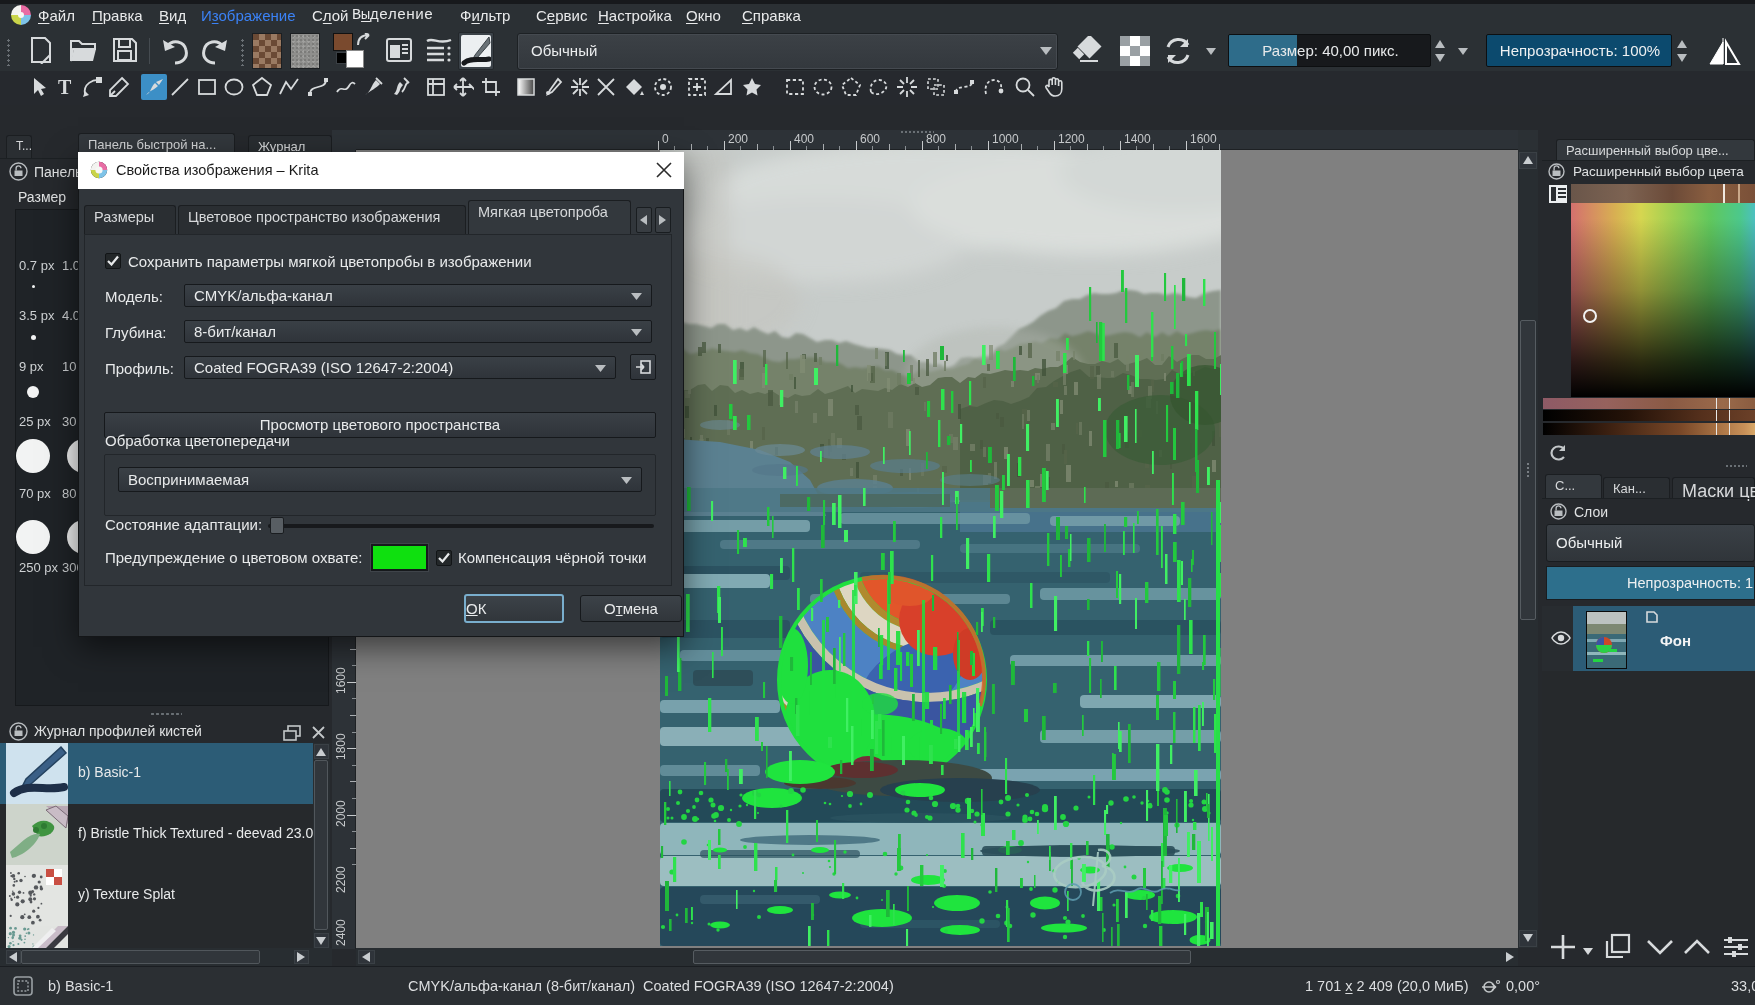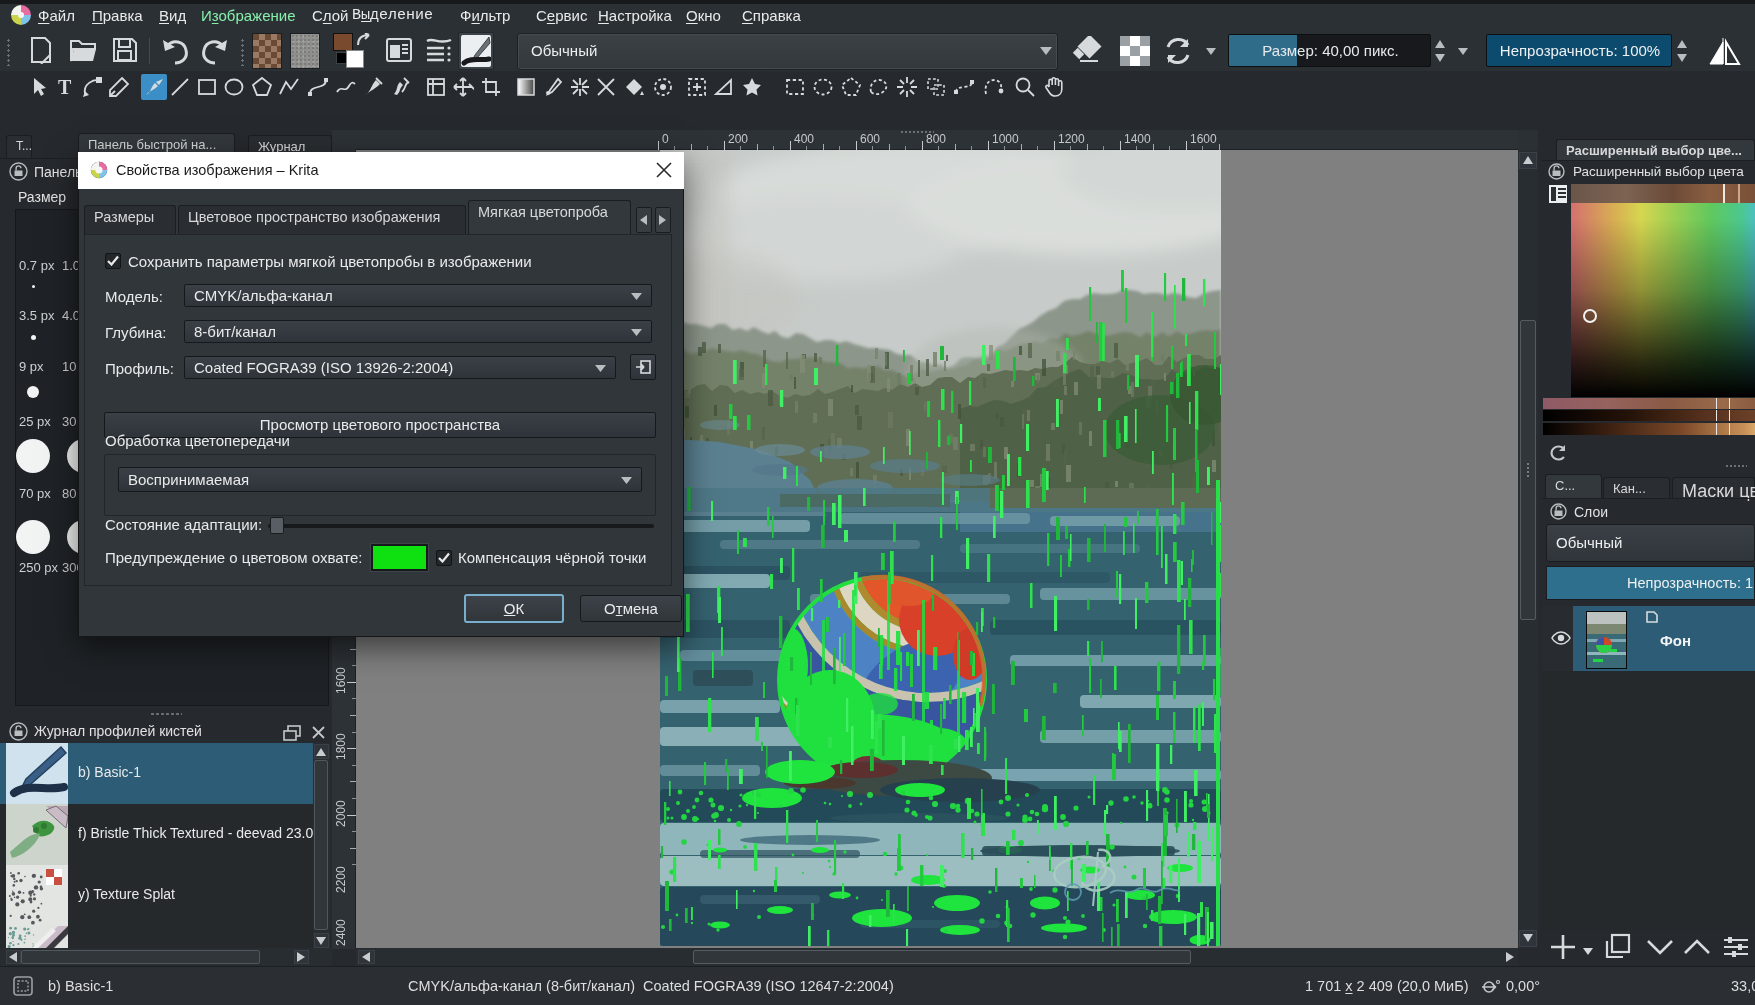--- a/index.html
+++ b/index.html
@@ -20,7 +20,7 @@
 <div class="txt" style="left:38px;top:7px;font-size:15px;color:#e9eaeb;"><span class="u">Ф</span>айл</div>
 <div class="txt" style="left:92px;top:7px;font-size:15px;color:#e9eaeb;"><span class="u">П</span>равка</div>
 <div class="txt" style="left:159px;top:7px;font-size:15px;color:#e9eaeb;"><span class="u">В</span>ид</div>
-<div class="txt" style="left:201px;top:7px;font-size:15px;color:#86efac;">И<span class="u">з</span>ображение</div>
+<div class="txt" style="left:201px;top:7px;font-size:15px;color:#3b82f6;">И<span class="u">з</span>ображение</div>
 <div class="txt" style="left:312px;top:7px;font-size:15px;color:#e9eaeb;">С<span class="u">л</span>ой</div>
 <div class="txt" style="left:352px;top:7px;font-size:15px;color:#e9eaeb;font-family:Liberation Mono, monospace;">В<span class="u">ы</span>деление</div>
 <div class="txt" style="left:460px;top:7px;font-size:15px;color:#e9eaeb;">Ф<span class="u">и</span>льтр</div>

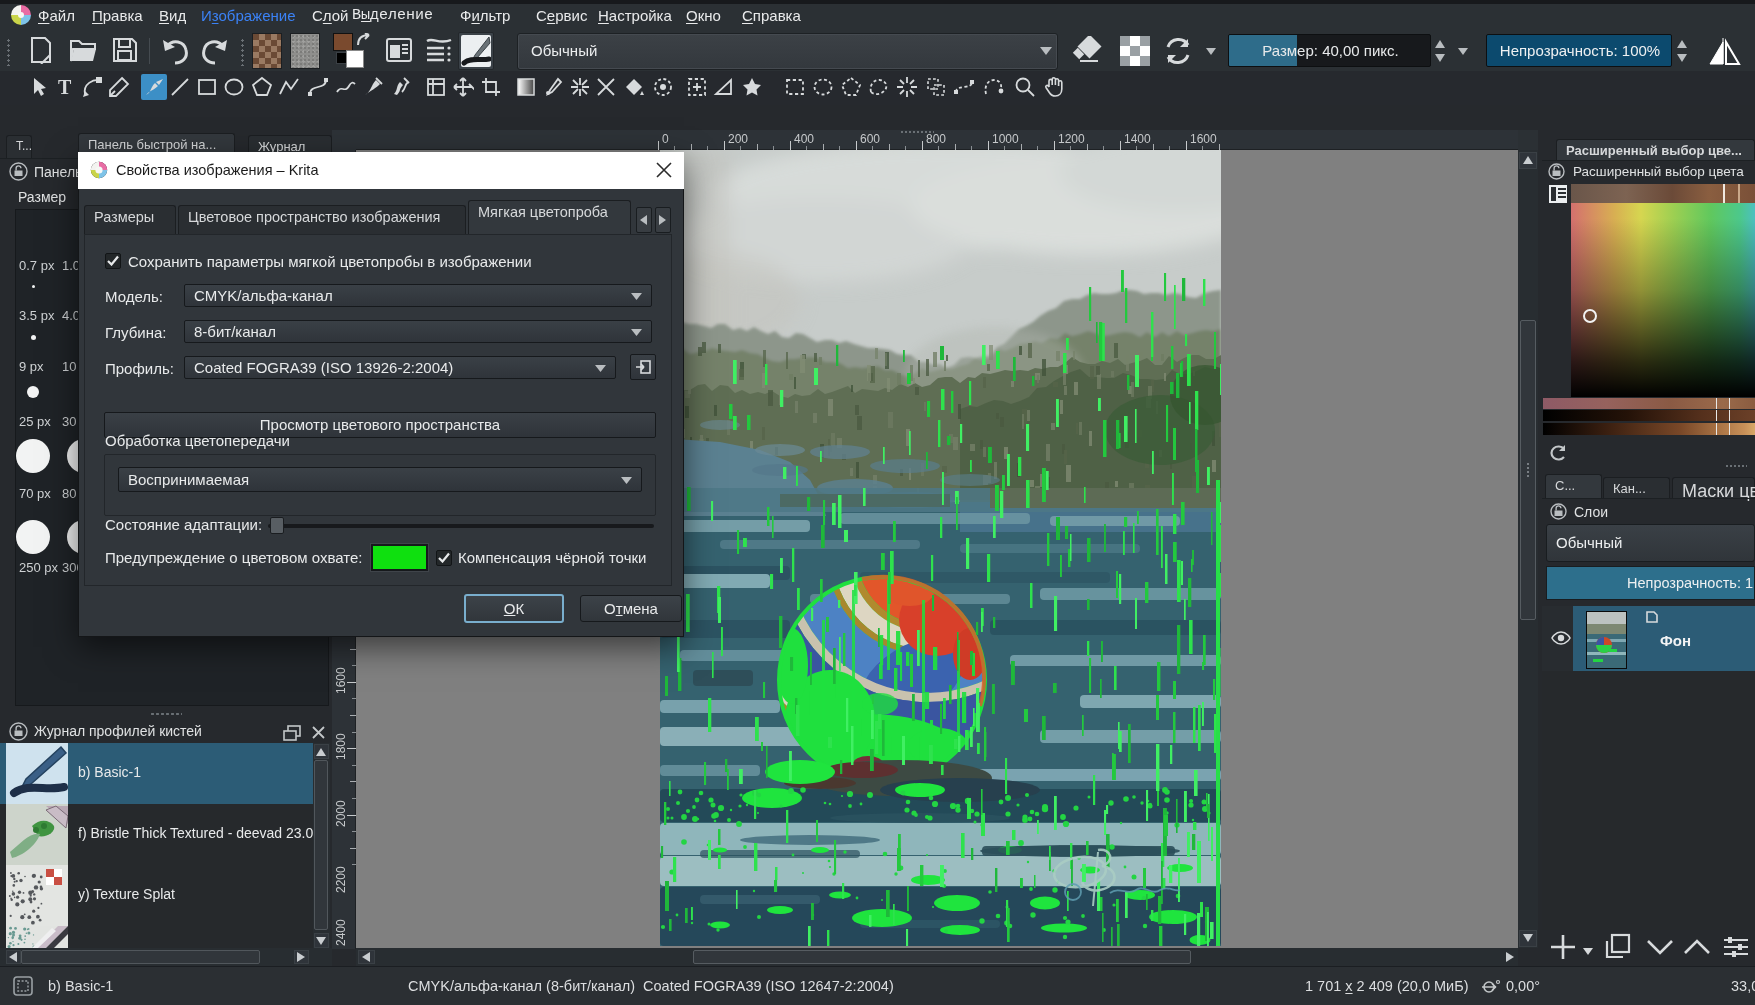--- a/index.html
+++ b/index.html
@@ -1458,7 +1458,7 @@
 <div class="abs" style="left:693px;top:950px;width:498px;height:14px;background:#31363b;border:1px solid #565c61;border-radius:2px;"></div>
 <div class="abs" style="left:1542px;top:105px;width:213px;height:861px;background:#26292d;"></div>
 <div class="abs" style="left:1556px;top:139px;width:199px;height:22px;background:#33383d;border:1px solid #1b1e21;border-bottom:none;border-radius:3px 3px 0 0;"></div>
-<div class="txt" style="left:1566px;top:143px;font-size:13px;color:#d6d8da;font-weight:bold;">Расширенный выбор цве...</div>
+<div class="txt" style="left:1566px;top:143px;font-size:13px;color:#d6d8da;">Расширенный выбор цве...</div>
 <div class="abs" style="left:1542px;top:160px;width:213px;height:1px;background:#1c2023"></div>
 <svg class="abs" style="left:1548px;top:163px;" width="17" height="17" viewBox="0 0 17 17">
     <circle cx="8.5" cy="8.5" r="7.5" fill="none" stroke="#b9bdc0" stroke-width="1.4"></circle>

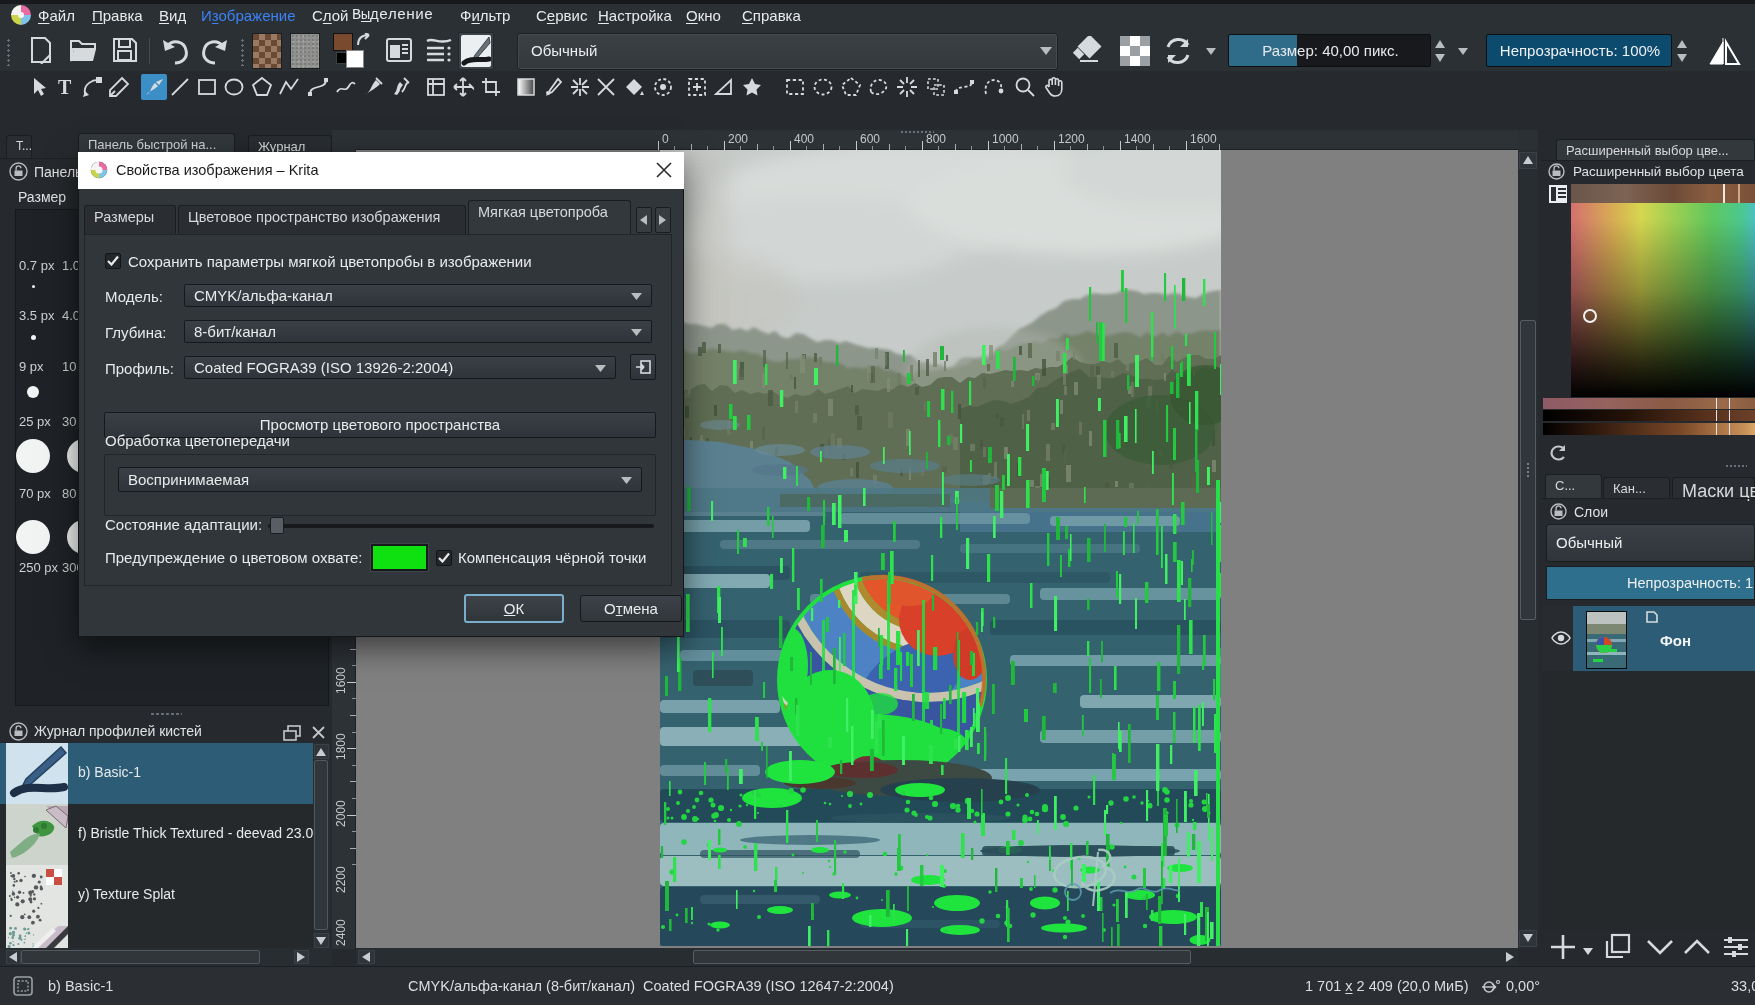--- a/index.html
+++ b/index.html
@@ -1620,7 +1620,7 @@
   </svg>
 <div class="txt" style="left:105px;top:360px;font-size:15px;color:#e8eaeb;">Профиль:</div>
 <div class="abs" style="left:184px;top:356px;width:432px;height:23px;background:linear-gradient(#3a4046,#2f343a);border:1px solid #16191c;border-radius:2px;"></div>
-<div class="txt" style="left:194px;top:358.5px;font-size:15px;color:#e8eaeb;">Coated FOGRA39 (ISO 13926-2:2004)</div>
+<div class="txt" style="left:194px;top:358.5px;font-size:15px;color:#e8eaeb;">Coated FOGRA39 (ISO 12647-2:2004)</div>
 <svg class="abs" style="left:595px;top:364.5px;" width="11" height="7" viewBox="0 0 11 7">
     <path d="M0 0 h11 l-5.5 7 z" fill="#b9bdc0"></path>
   </svg>

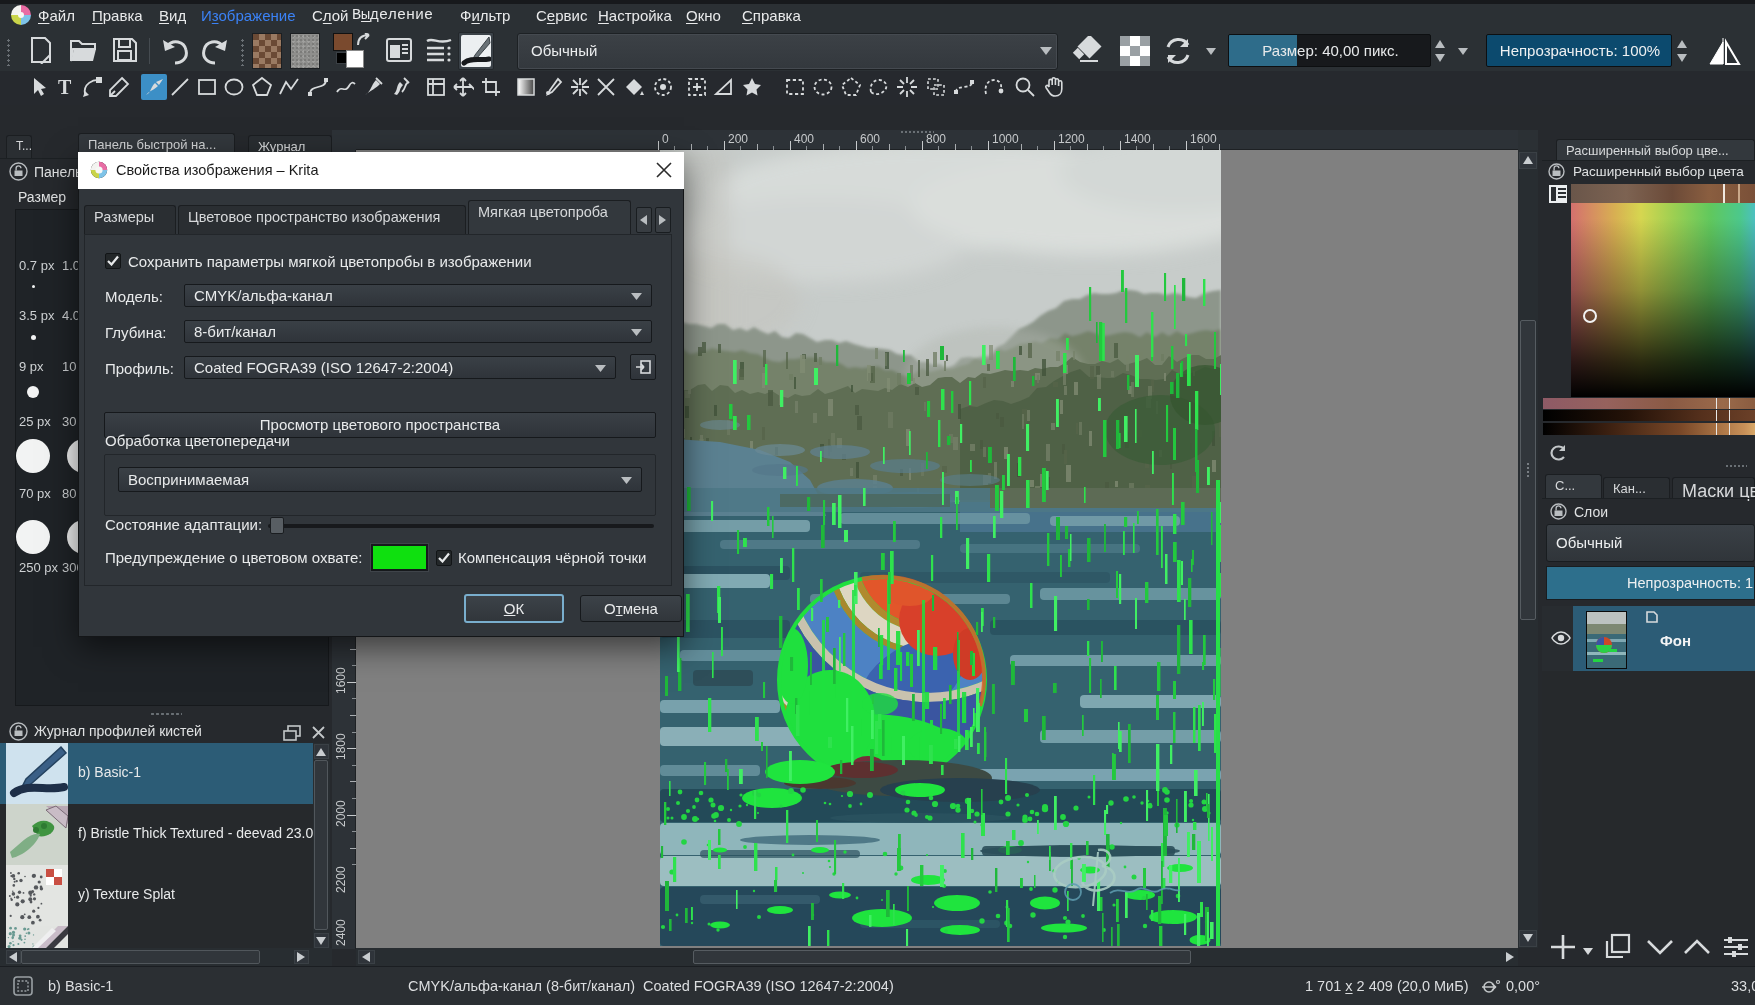--- a/index.html
+++ b/index.html
@@ -1650,7 +1650,7 @@
   </svg>
 <div class="txt" style="left:458px;top:549px;font-size:15px;color:#e8eaeb;">Компенсация чёрной точки</div>
 <div class="abs" style="left:464px;top:594px;width:100px;height:29px;background:linear-gradient(#3c4248,#31363b);border:2px solid #79aecd;border-radius:3px;">
-    <div style="text-align:center;line-height:25px;font-size:15px;color:#e8eaeb;font-family:Liberation Sans,sans-serif;"><span style="text-decoration:underline;">О</span>К</div>
+    <div style="line-height:25px;font-size:15px;color:#e8eaeb;font-family:Liberation Sans,sans-serif;"><span style="text-decoration:underline;">О</span>К</div>
   </div>
 <div class="abs" style="left:580px;top:595px;width:102px;height:27px;background:linear-gradient(#3c4248,#31363b);border:1px solid #16191c;border-radius:3px;">
     <div style="text-align:center;line-height:25px;font-size:15px;color:#e8eaeb;font-family:Liberation Sans,sans-serif;">О<span style="text-decoration:underline;">т</span>мена</div>

